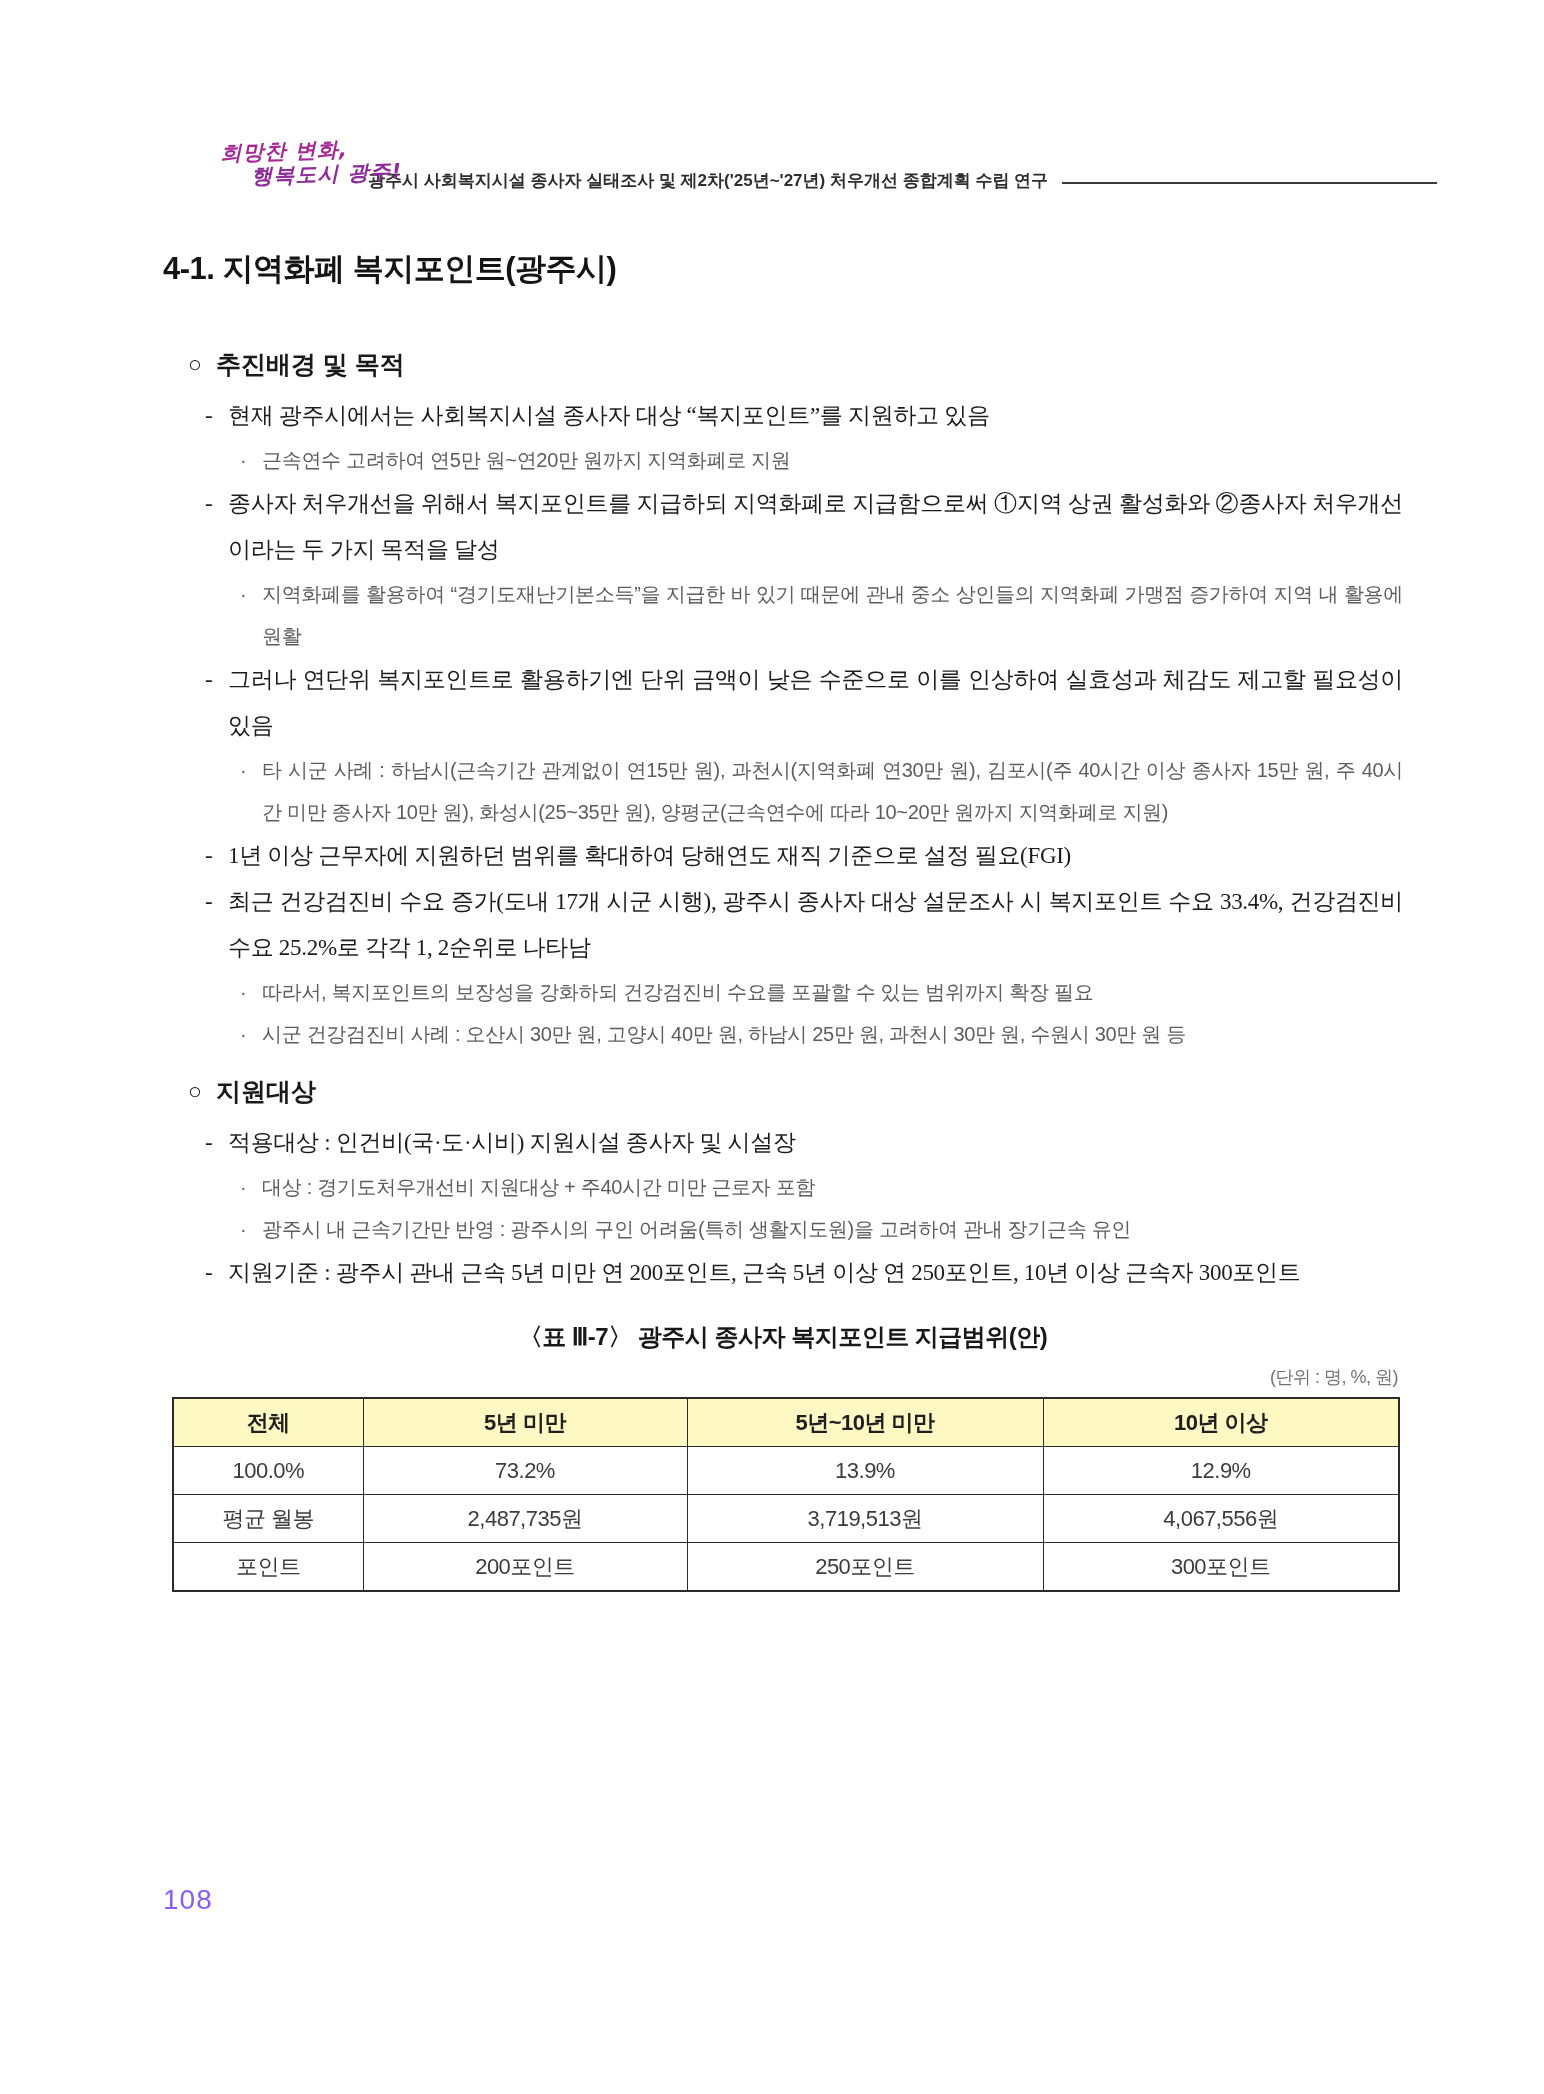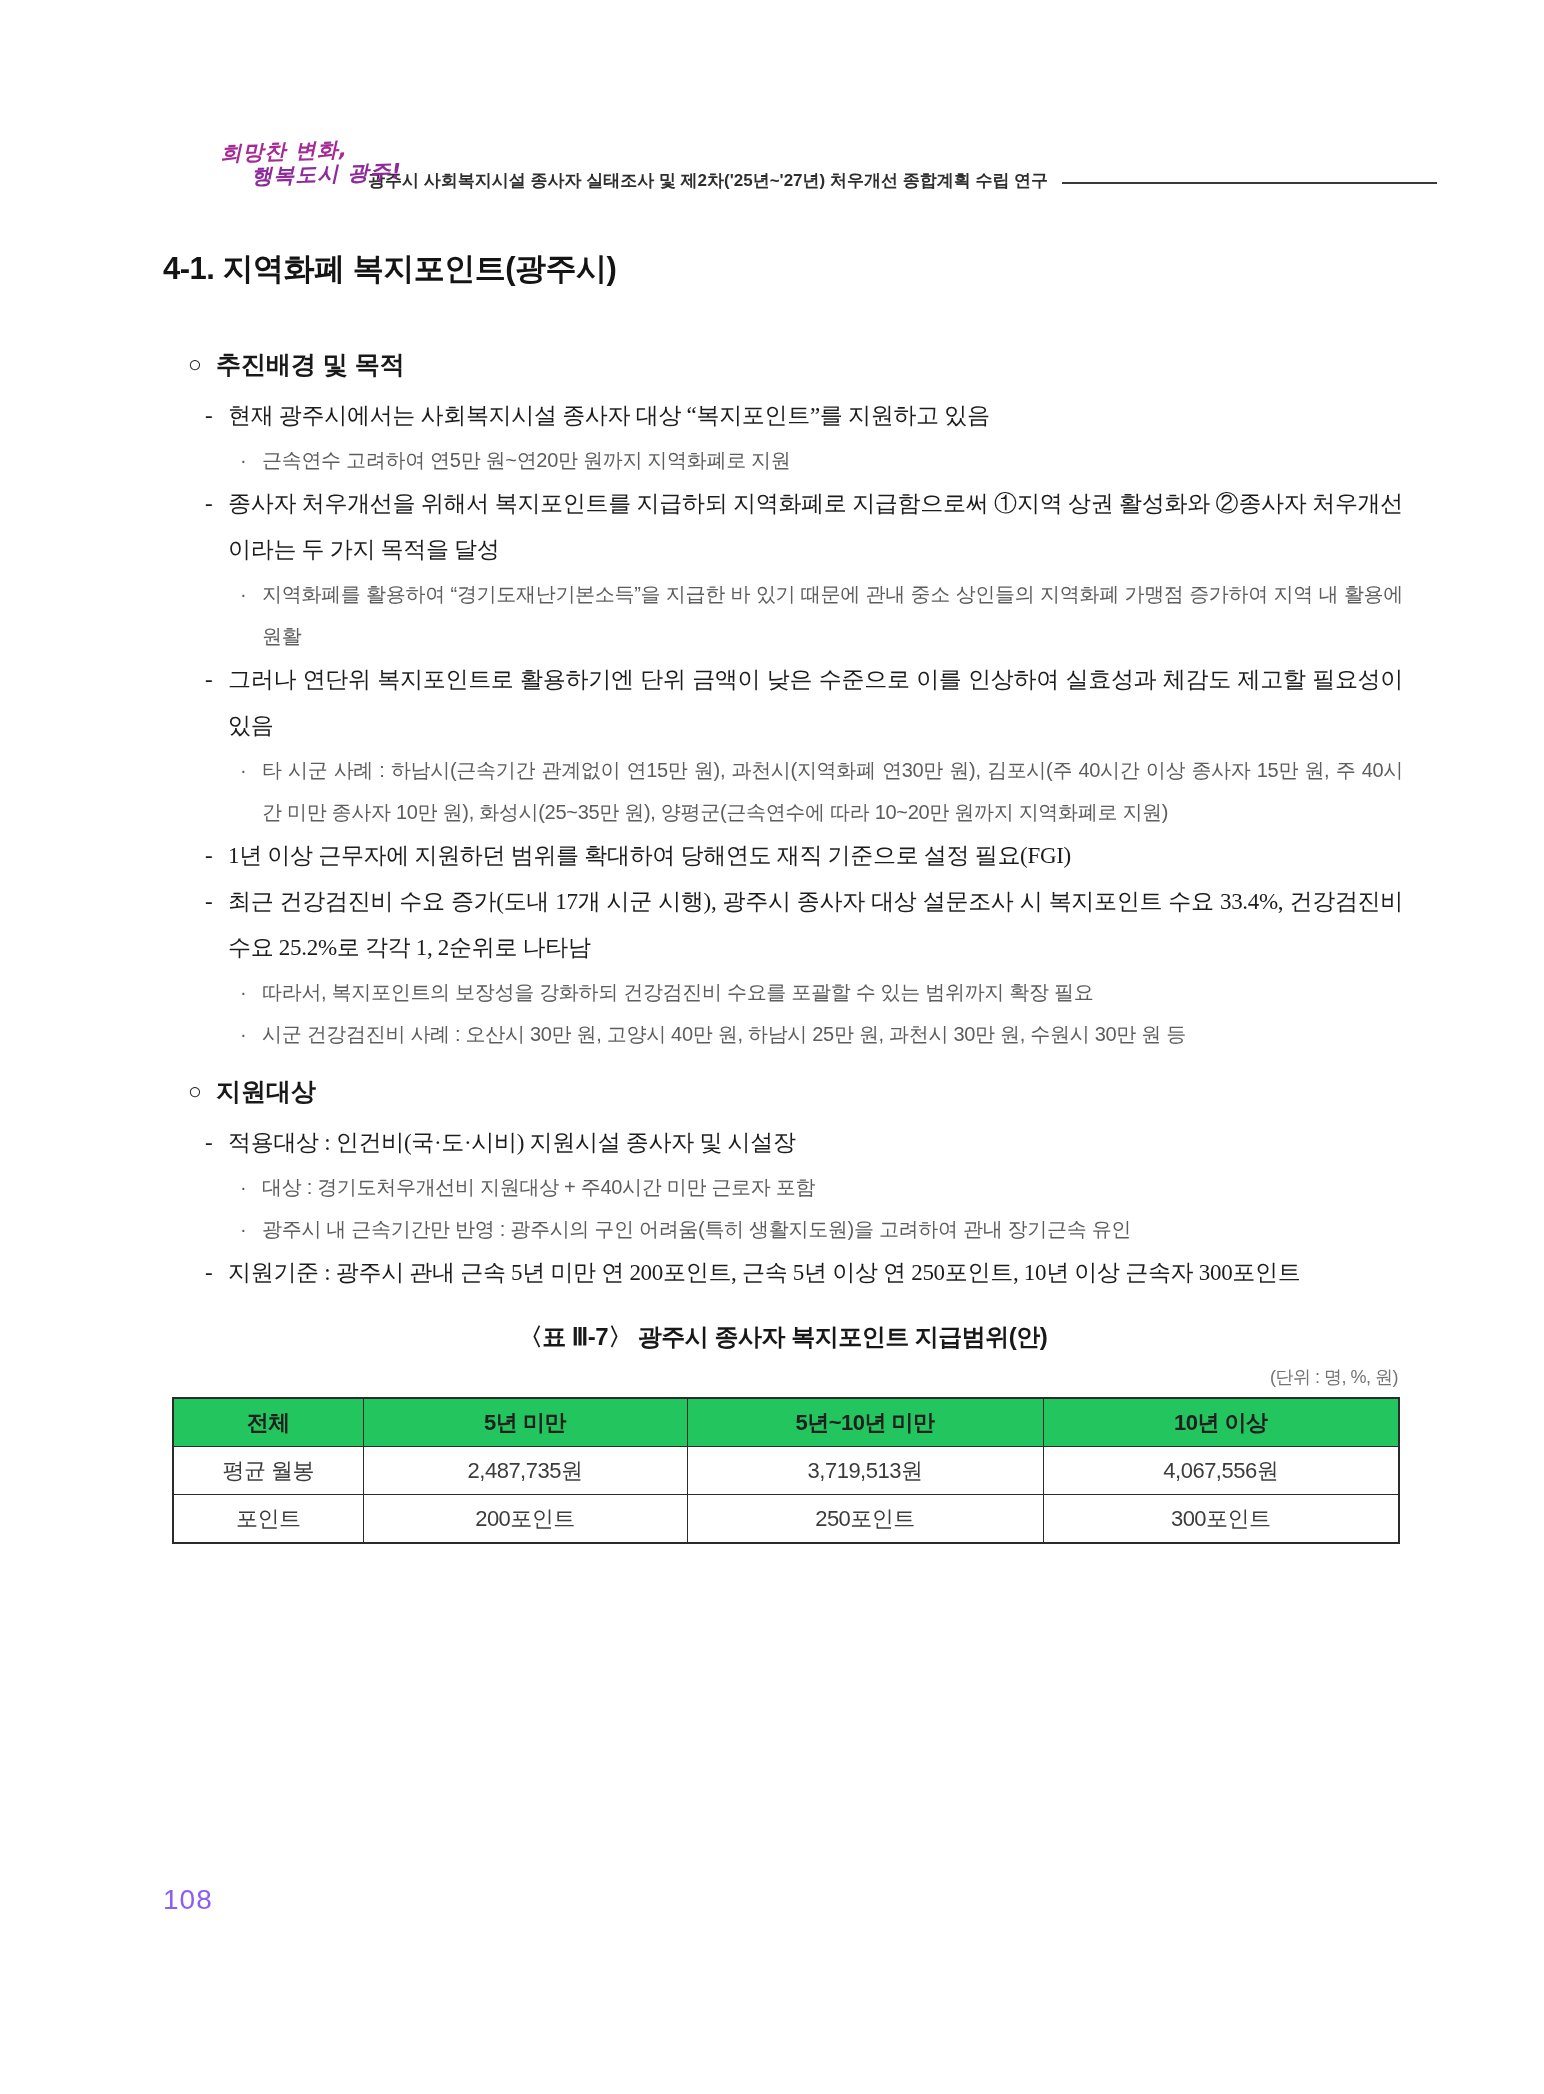--- a/index.html
+++ b/index.html
@@ -84,7 +84,7 @@
     border:1px solid #2b2b2b;height:47px;text-align:center;vertical-align:middle;
     font-weight:400;padding:0 4px;
   }
-  table.datatable th{background:#22c55e;color:#1f1f1f;font-weight:600;}
+  table.datatable th{background:#fef9c3;color:#1f1f1f;font-weight:600;}
   table.datatable{border:2px solid #2b2b2b;}
 
   

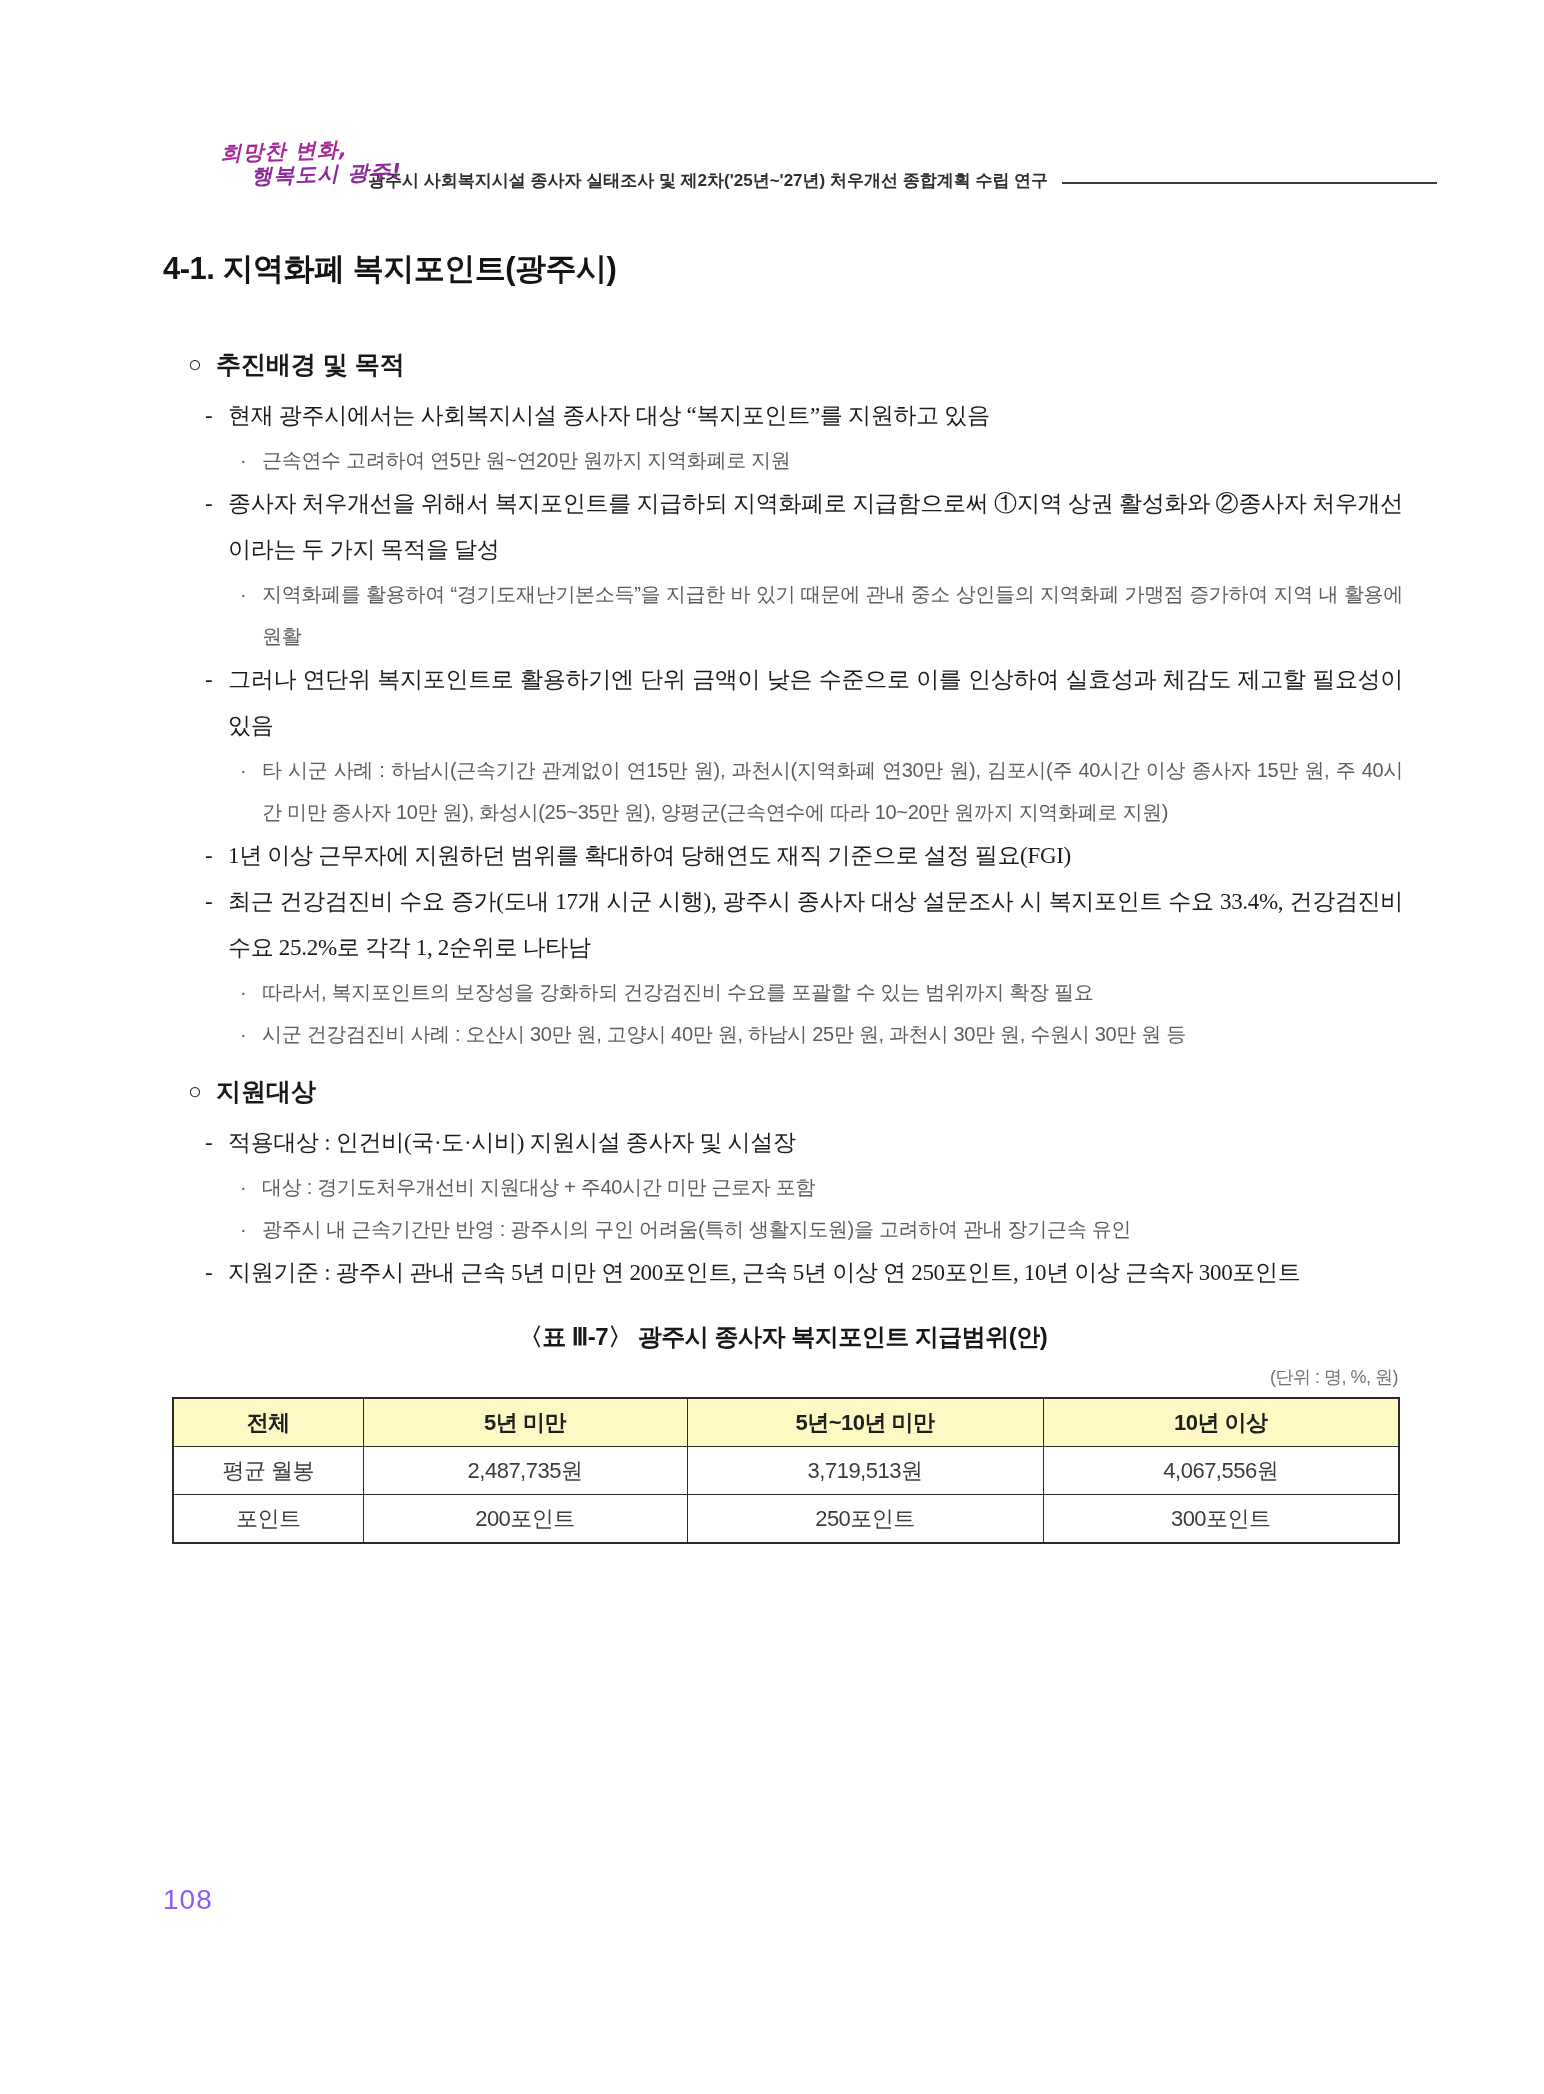--- a/index.html
+++ b/index.html
@@ -199,6 +199,12 @@
       </thead>
       <tbody>
         <tr>
+          <td>100.0%</td>
+          <td>73.2%</td>
+          <td>13.9%</td>
+          <td>12.9%</td>
+        </tr>
+        <tr>
           <td>평균 월봉</td>
           <td>2,487,735원</td>
           <td>3,719,513원</td>

